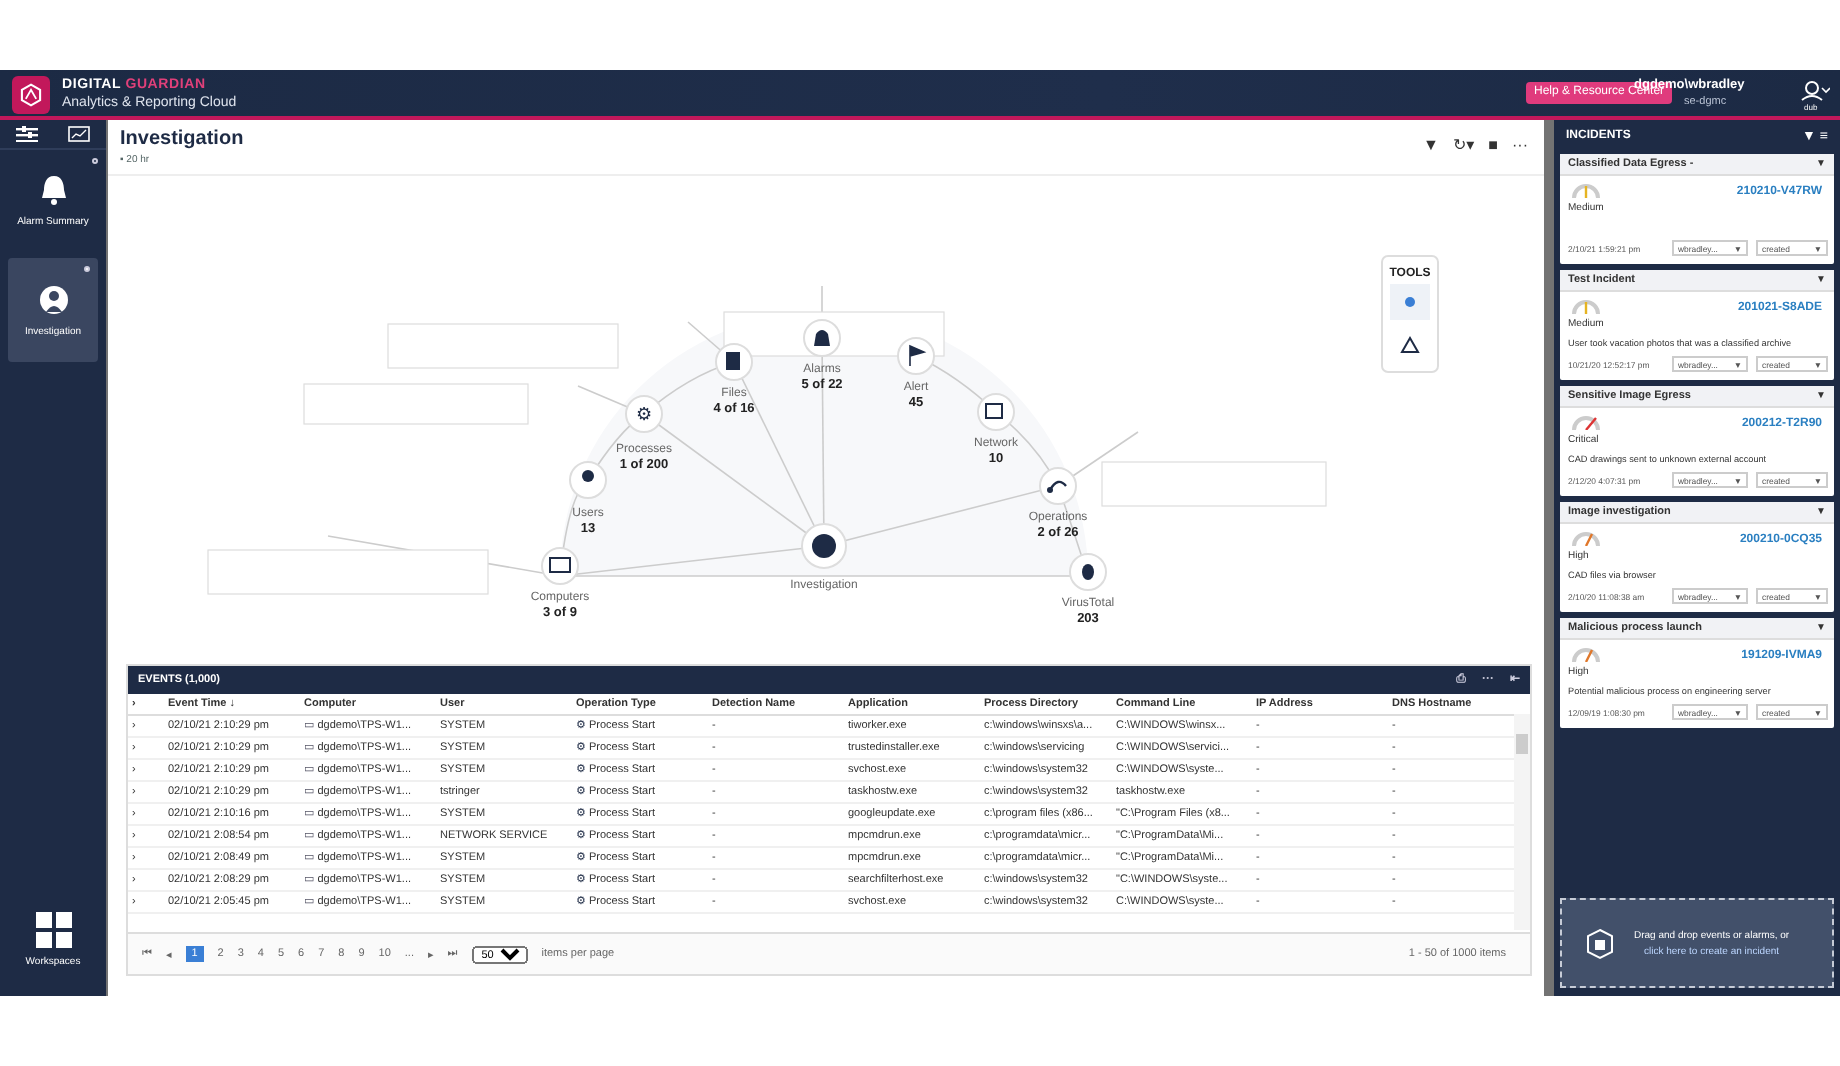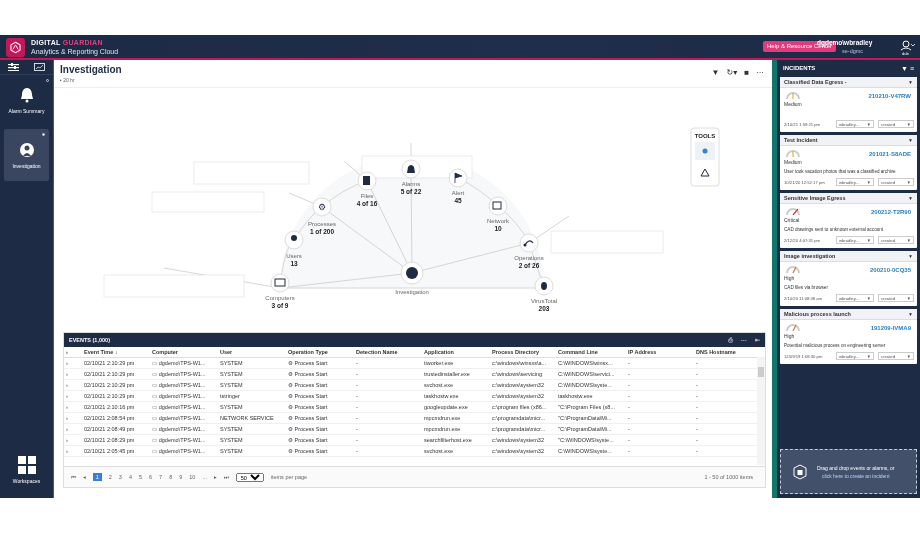--- a/index.html
+++ b/index.html
@@ -4,7 +4,7 @@
 <style>
 *{box-sizing:border-box;margin:0;padding:0}
 html,body{width:920px;height:533px;background:#fff;font-family:"Liberation Sans",sans-serif;overflow:hidden;position:relative}
-.app{position:absolute;left:0;top:35px;width:788px;height:463px;background:#0f766e}
+.app{position:absolute;left:0;top:35px;width:788px;height:463px;background:#737373}
 .topbar{position:absolute;left:0;top:0;width:920px;height:25px;background:linear-gradient(90deg,#1c2a44 0%,#1f2e4b 60%,#1c2a44 100%);border-bottom:2px solid #c2185b}
 .logo-box{position:absolute;left:6px;top:3px;width:19px;height:19px;border-radius:3px;background:#c2185b;display:flex;align-items:center;justify-content:center}
 .logo-box svg{width:13px;height:13px}

